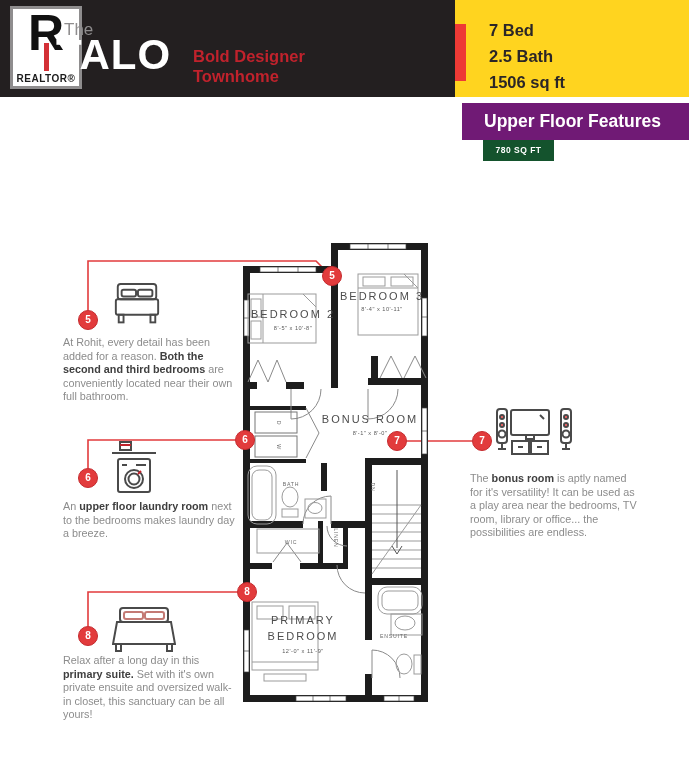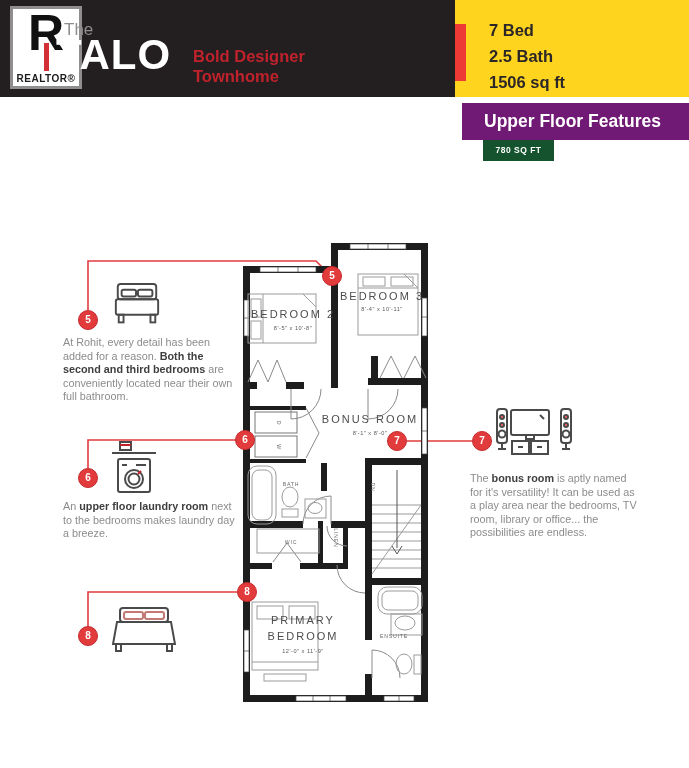--- a/index.html
+++ b/index.html
@@ -303,6 +303,9 @@
   <div class="note-text" style="left:470px;top:460px;width:170px;margin-top:12px;">
     <span>The </span><b>bonus room</b><span> is aptly named for it's versatility! It can be used as a play area near the bedrooms, TV room, library or office... the possibilities are endless.</span>
   </div>
+  <div class="note-text" style="left:63px;top:654px;">
+    <span>Relax after a long day in this </span><b>primary suite.</b><span> Set with it's own private ensuite and oversized walk-in closet, this sanctuary can be all yours!</span>
+  </div>
 
 </div>
 

